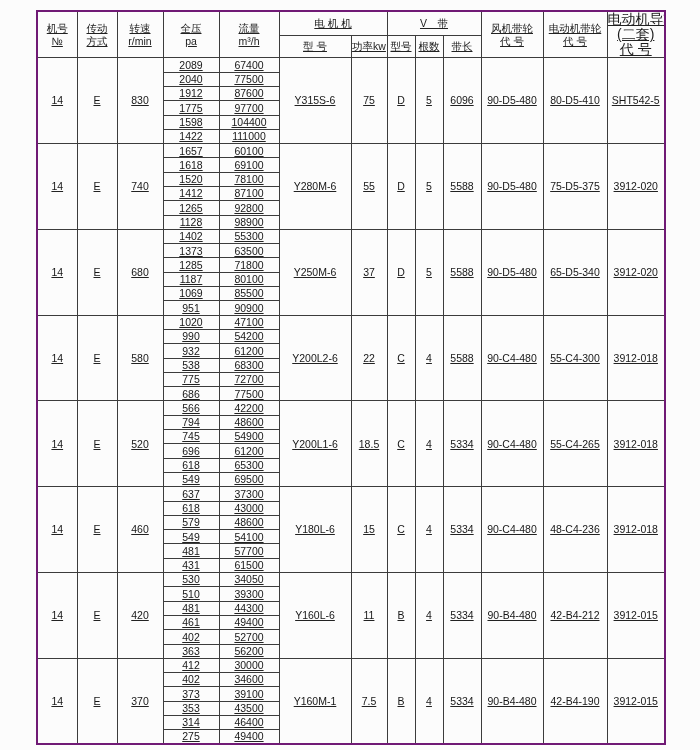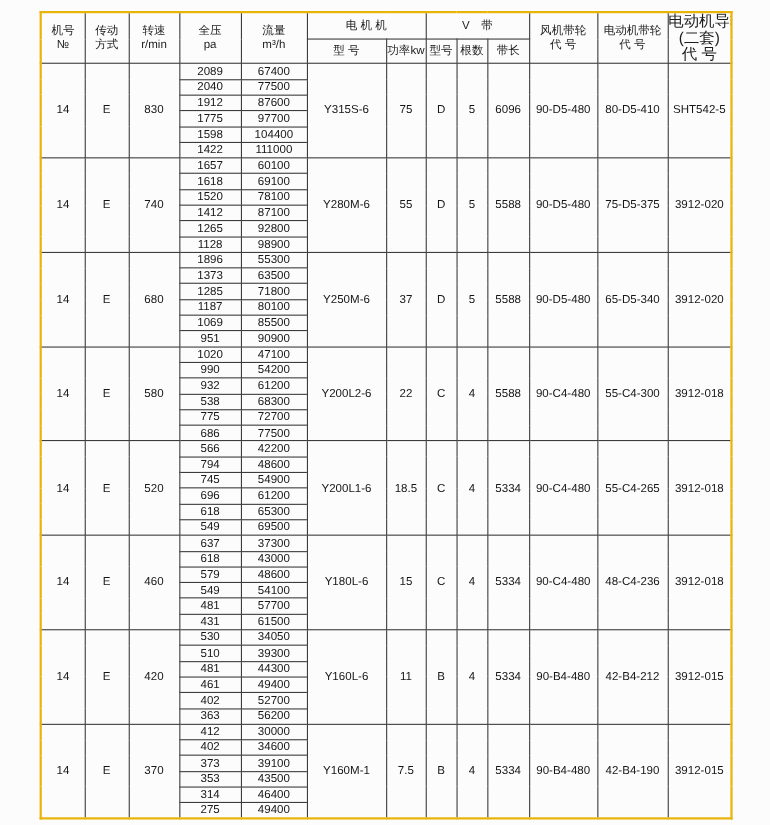--- a/index.html
+++ b/index.html
@@ -14,7 +14,8 @@
     position:absolute; left:36px; top:10px;
     border-collapse:collapse; table-layout:fixed;
     width:628px;
-    border:2px solid #eab308;
+    border:2px solid #701a75;
+    text-decoration:underline;
   }
   th, td {
     border:1px solid #3c3c3c;

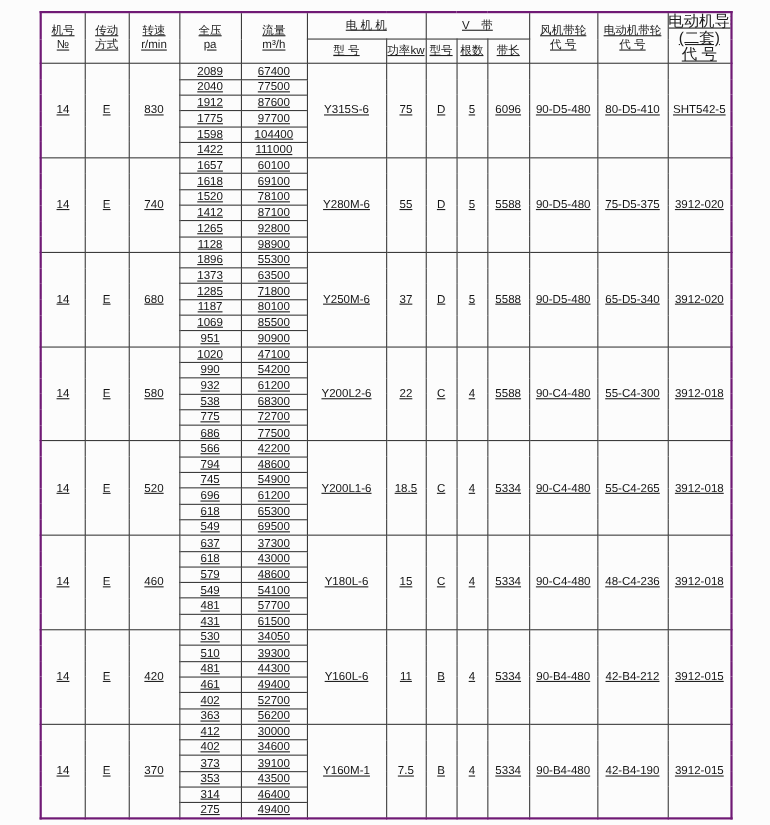--- a/index.html
+++ b/index.html
@@ -171,7 +171,7 @@
           <td rowspan="6">14</td>
           <td rowspan="6">E</td>
           <td rowspan="6">680</td>
-          <td>1896</td>
+          <td>1402</td>
           <td>55300</td>
           <td rowspan="6">Y250M-6</td>
           <td rowspan="6">37</td>

